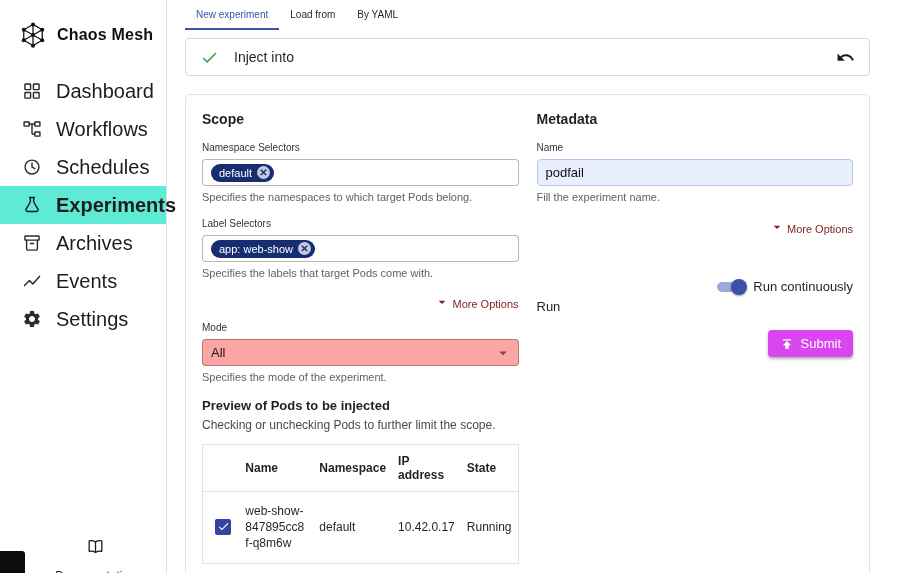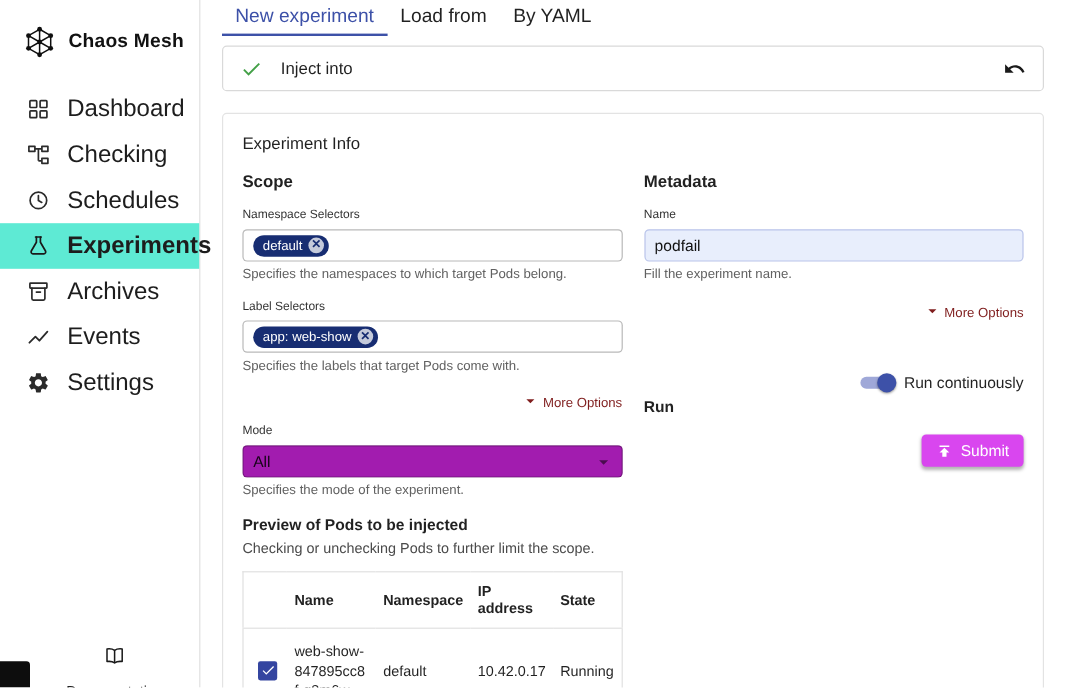--- a/index.html
+++ b/index.html
@@ -40,7 +40,7 @@
   .main { position: absolute; left: 167px; top: 0; width: 733px; height: 573px; }
   .tabs { display: flex; height: 30px; margin-left: 18px; align-items: stretch; }
   .tab {
-    padding: 0 11px; display: flex; align-items: center; font-size: 16px; font-weight: 500;
+    padding: 0 11px; display: flex; align-items: center; font-size: 10px; font-weight: 500;
     color: rgba(0,0,0,.87); border-bottom: 2px solid transparent; cursor: pointer;
   }
   .tab.active { color: #3d51a8; border-bottom-color: #3d51a8; }

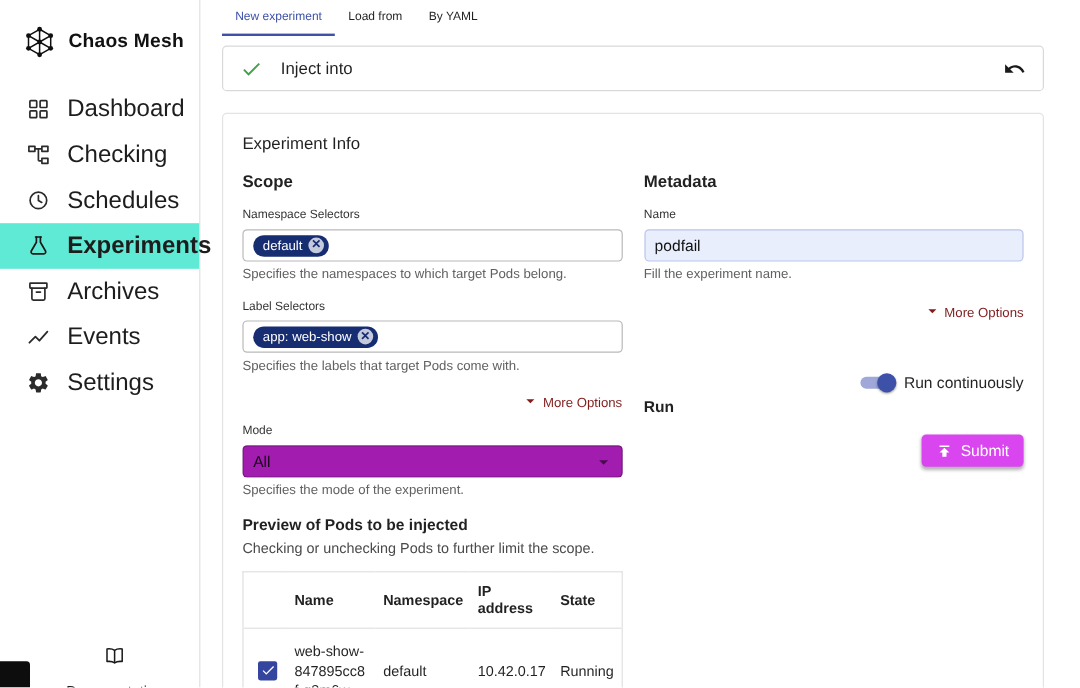--- a/index.html
+++ b/index.html
@@ -189,7 +189,7 @@
           <path d="M8.5 6H12M12 6H15.5M12 6V18M12 18H15.5"></path>
         </svg>
       </span>
-      <span>Checking</span>
+      <span>Workflows</span>
     </div>
     <div class="menu-item">
       <span class="mi">

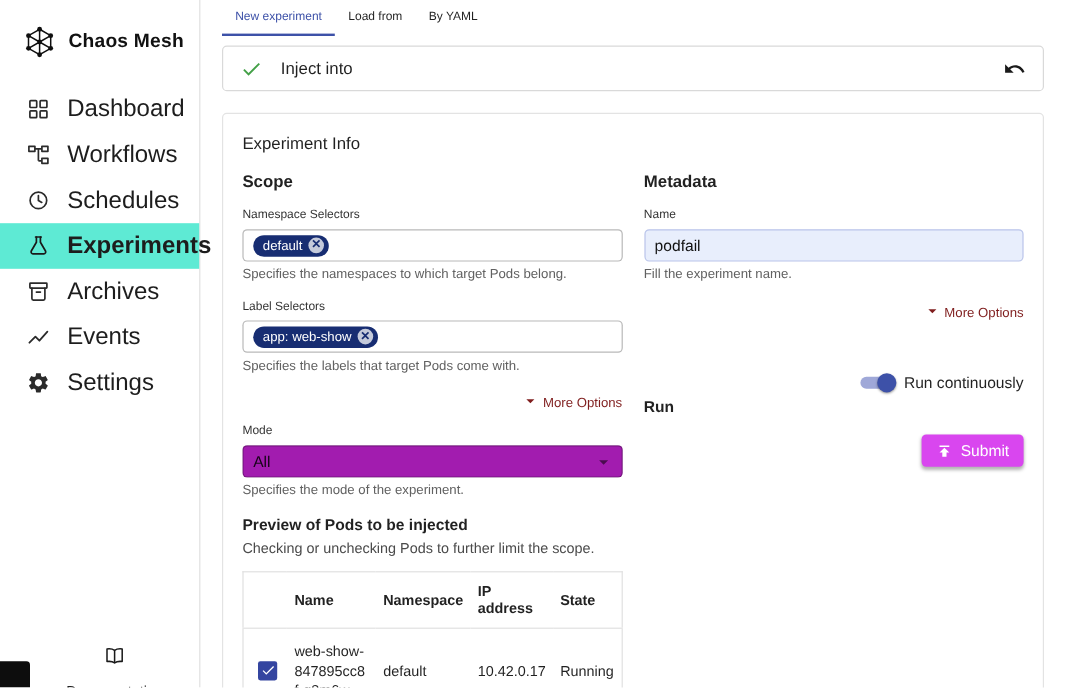--- a/index.html
+++ b/index.html
@@ -274,7 +274,6 @@
   </div>
 
   <section class="card">
-    <div class="card-title">Experiment Info</div>
 
     <div class="columns">
 

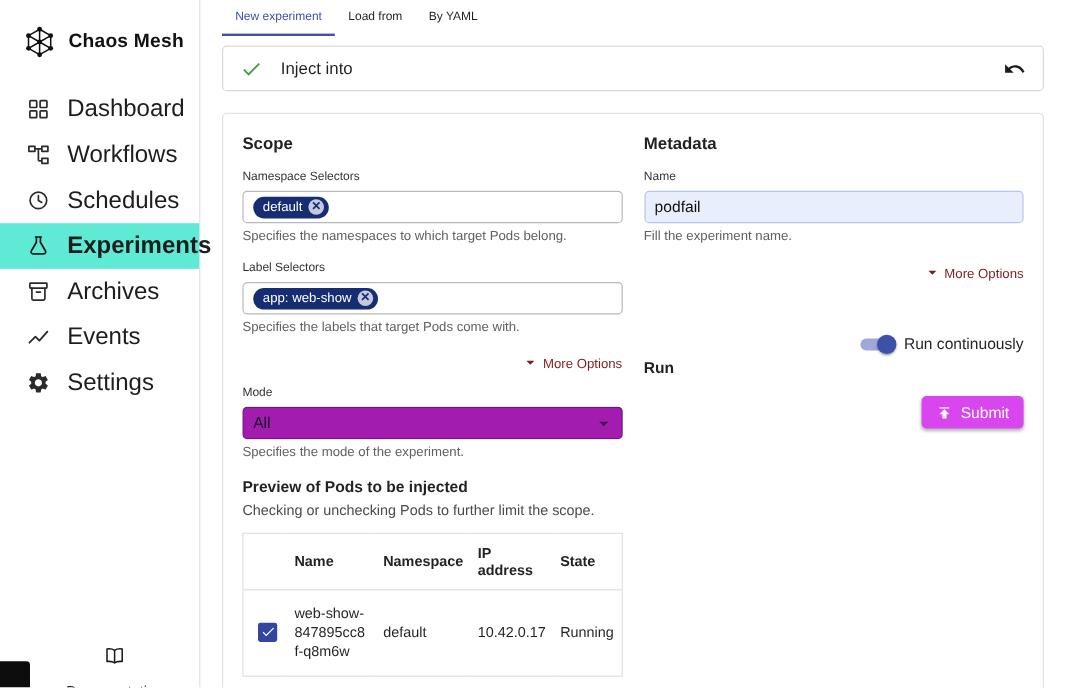--- a/index.html
+++ b/index.html
@@ -123,7 +123,7 @@
   }
 
   .run-row { display: flex; align-items: center; justify-content: space-between; margin-top: 24px; }
-  .run-label { font-size: 13px; font-weight: 700; margin-top: 40px; }
+  .run-label { font-size: 13px; font-weight: 400; margin-top: 40px; }
   .run-right { display: flex; align-items: center; gap: 6px; }
   .run-toggle-label { font-size: 13px; }
   .switch { position: relative; width: 32px; height: 18px; flex: none; cursor: pointer; }

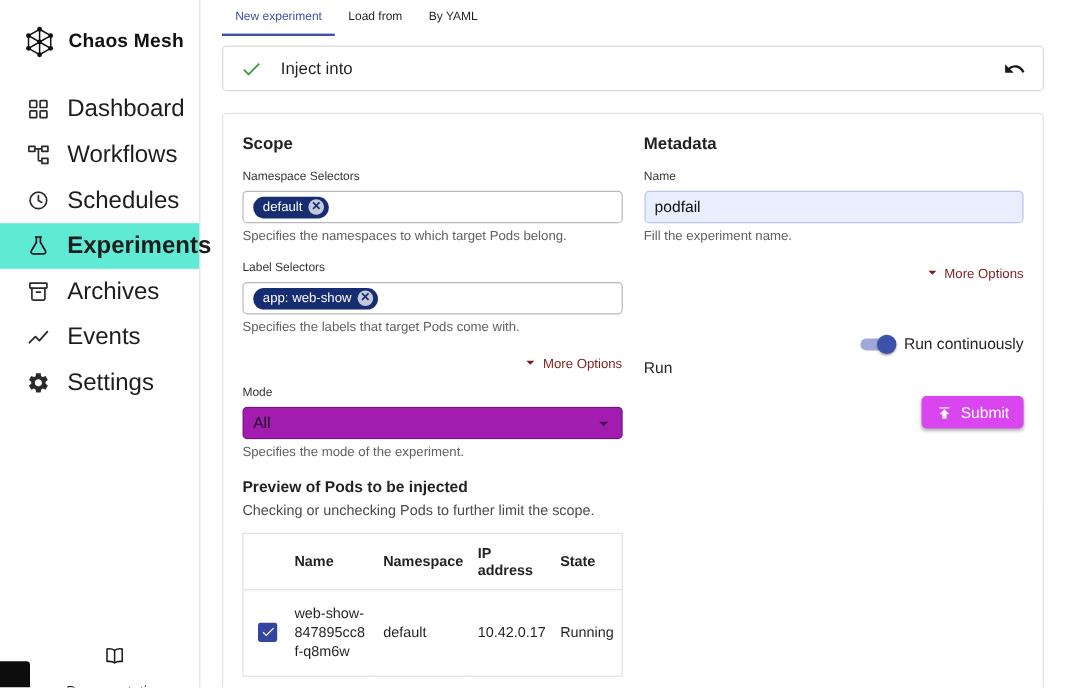--- a/index.html
+++ b/index.html
@@ -91,7 +91,7 @@
   .select-box {
     height: 27px; border: 1px solid rgba(0,0,0,.28); border-radius: 4px;
     display: flex; align-items: center; justify-content: space-between;
-    padding: 0 6px 0 8px; font-size: 13px; cursor: pointer; background: #a21caf;
+    padding: 0 6px 0 8px; font-size: 13px; cursor: pointer; background: #fca5a5;
   }
   .select-box .caret { width: 18px; height: 18px; display: inline-flex; color: rgba(0,0,0,.54); }
 

